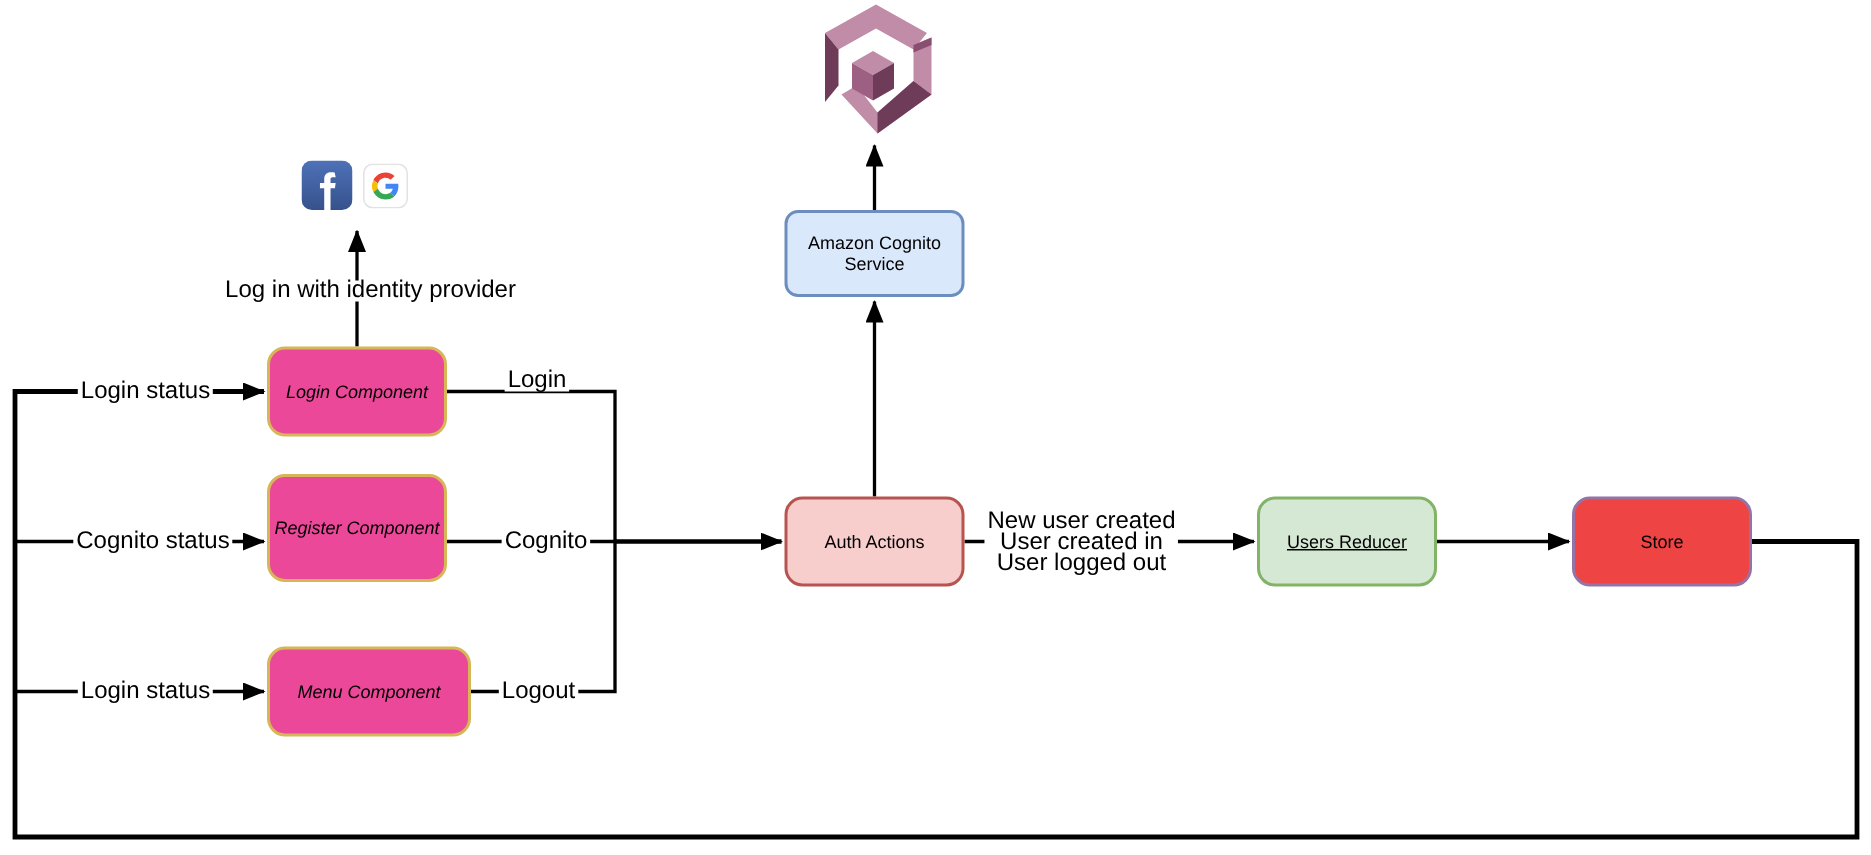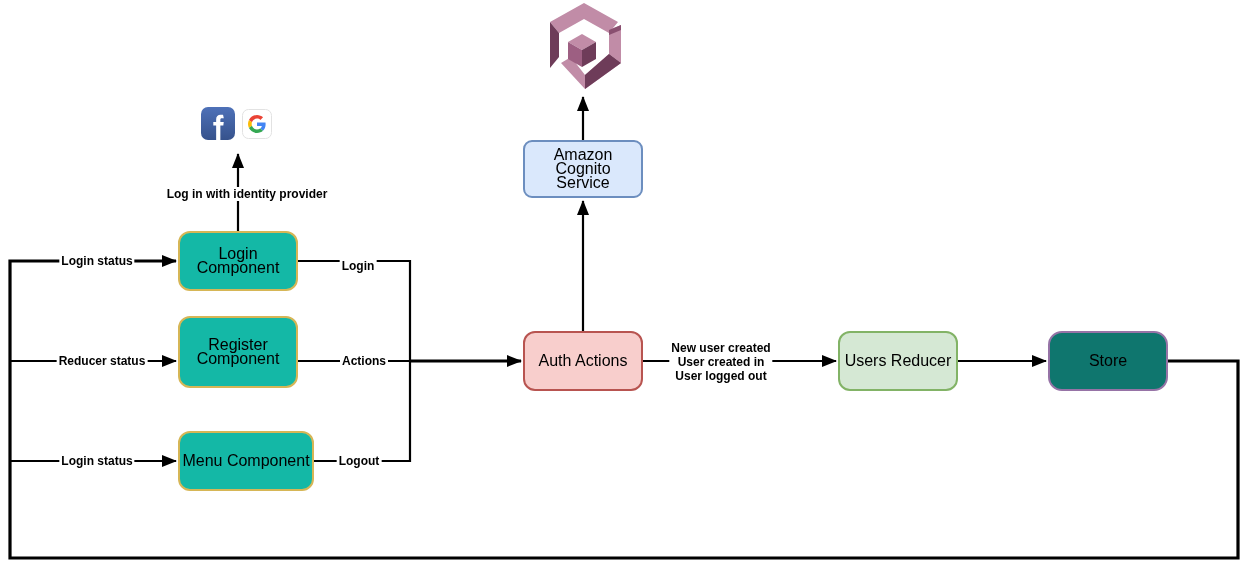--- a/index.html
+++ b/index.html
@@ -17,7 +17,7 @@
     display:flex;align-items:center;justify-content:center;
     text-align:center;
     border:2px solid;border-radius:12px;
-    font-size:16px;line-height:14px;
+    font-size:12px;line-height:14px;
     box-sizing:border-box;
     padding:2px;
   }

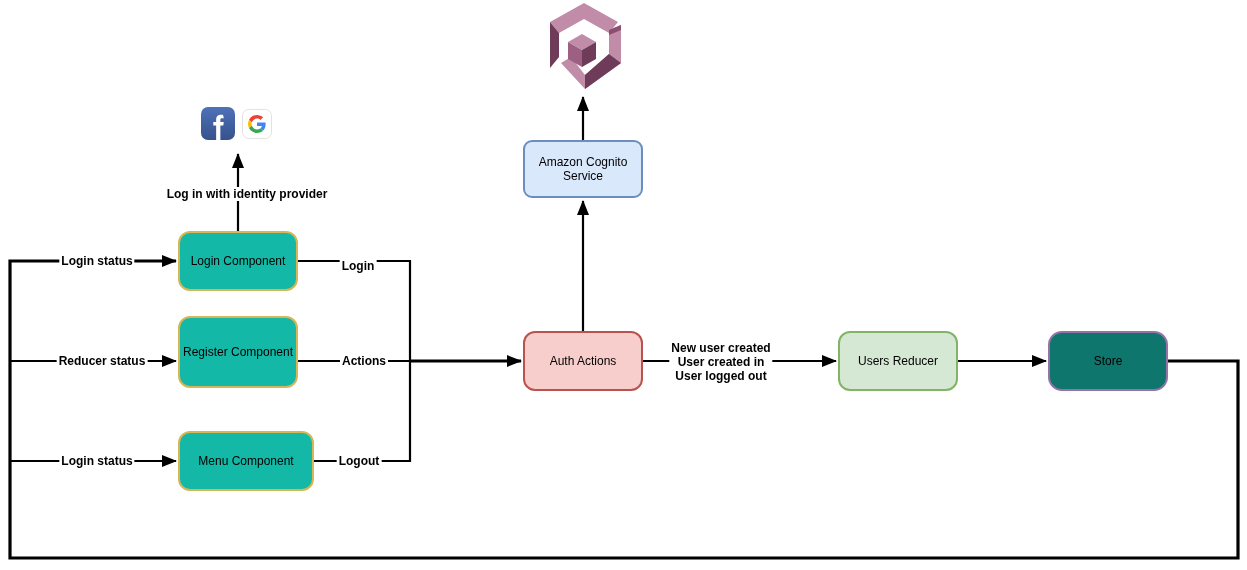--- a/index.html
+++ b/index.html
@@ -30,10 +30,9 @@
     position:absolute;
     transform:translate(-50%,-50%);
     background:#ffffff;
-    font-size:12px;line-height:14px;
+    font-size:16px;line-height:14px;
     white-space:nowrap;text-align:center;
     padding:0 2px;
-    font-weight:bold;
   }
   .elabel.block span{display:block;}
   .icon{position:absolute;}

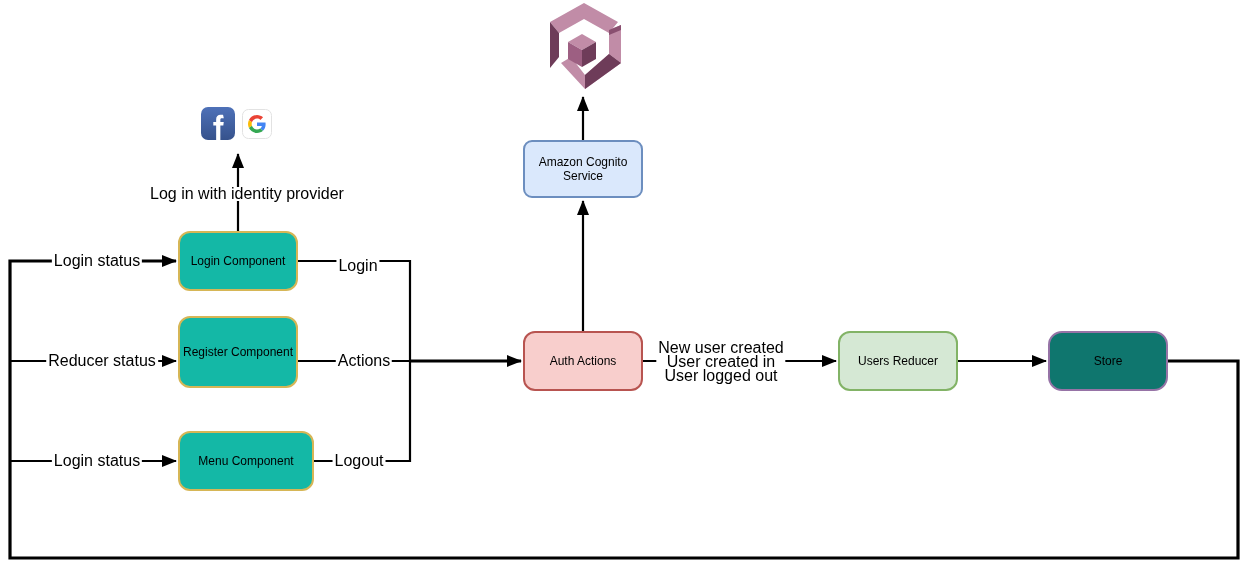--- a/index.html
+++ b/index.html
@@ -21,7 +21,7 @@
     box-sizing:border-box;
     padding:2px;
   }
-  .node.yellow{background:#14b8a6;border-color:#D6B656;}
+  .node.yellow{background:#ec4899;border-color:#D6B656;font-style:italic;}
   .node.red{background:#F8CECC;border-color:#B85450;}
   .node.blue{background:#DAE8FC;border-color:#6C8EBF;border-radius:9px;}
   .node.green{background:#D5E8D4;border-color:#82B366;}

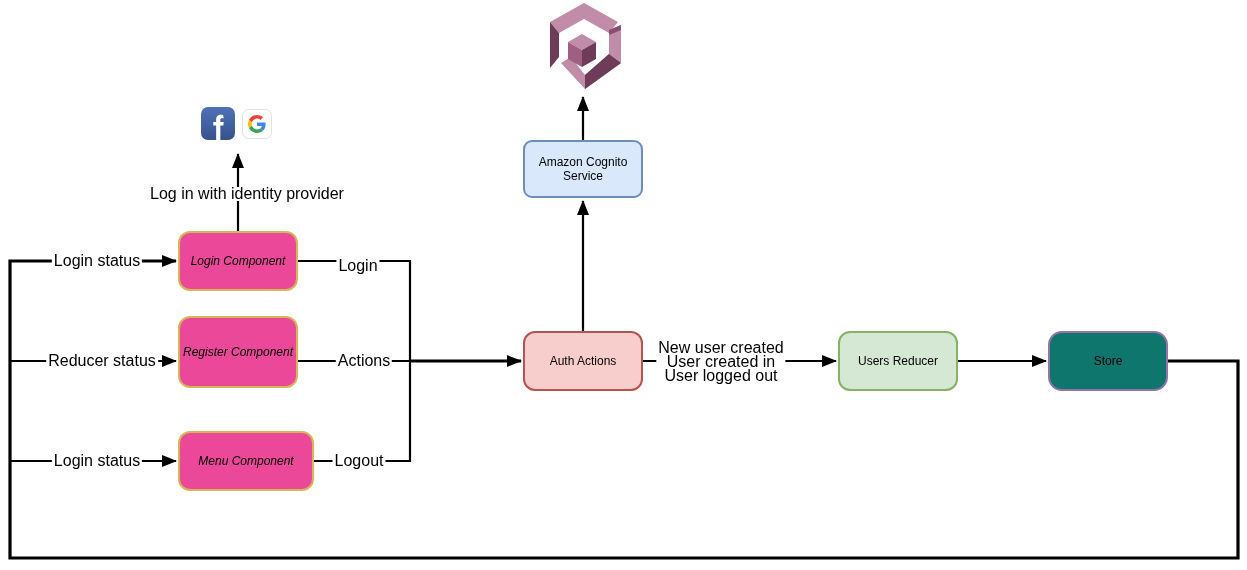--- a/index.html
+++ b/index.html
@@ -88,7 +88,7 @@
   <div class="elabel" style="left:97px;top:261px">Login status</div>
   <div class="elabel" style="left:102px;top:361px">Reducer status</div>
   <div class="elabel" style="left:97px;top:461px">Login status</div>
-  <div class="elabel" style="left:358px;top:266px">Login</div>
+  <div class="elabel" style="left:358px;top:254px">Login</div>
   <div class="elabel" style="left:364px;top:361px">Actions</div>
   <div class="elabel" style="left:359px;top:461px">Logout</div>
   <div class="elabel" style="left:247px;top:194px">Log in with identity provider</div>

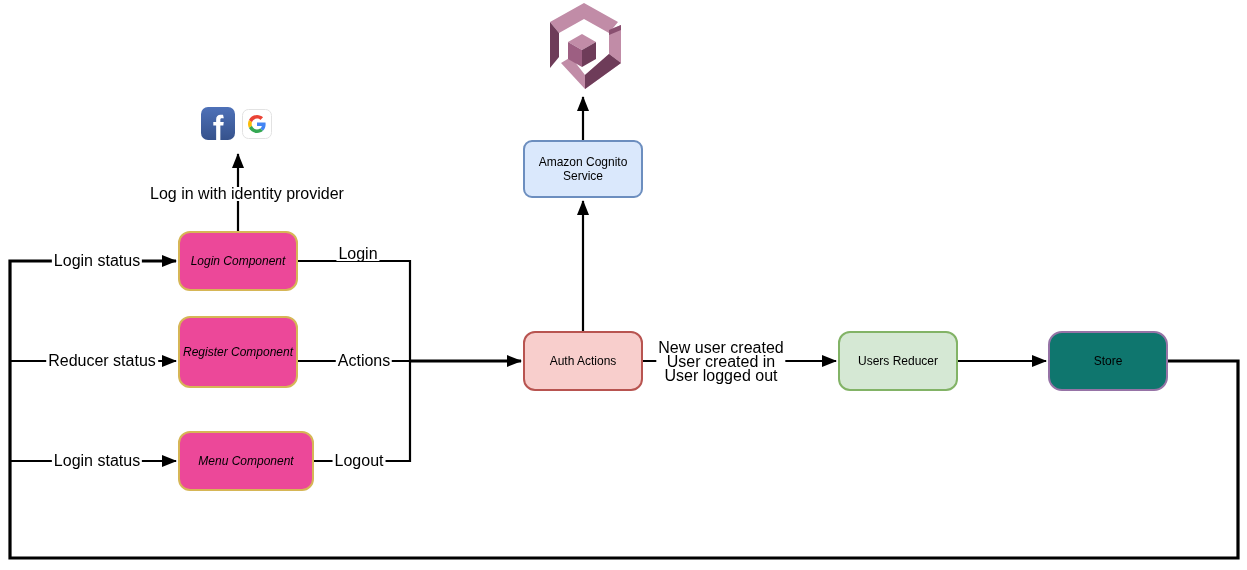--- a/index.html
+++ b/index.html
@@ -86,7 +86,7 @@
   </div>
 
   <div class="elabel" style="left:97px;top:261px">Login status</div>
-  <div class="elabel" style="left:102px;top:361px">Reducer status</div>
+  <div class="elabel" style="left:102px;top:361px">Cognito status</div>
   <div class="elabel" style="left:97px;top:461px">Login status</div>
   <div class="elabel" style="left:358px;top:254px">Login</div>
   <div class="elabel" style="left:364px;top:361px">Actions</div>

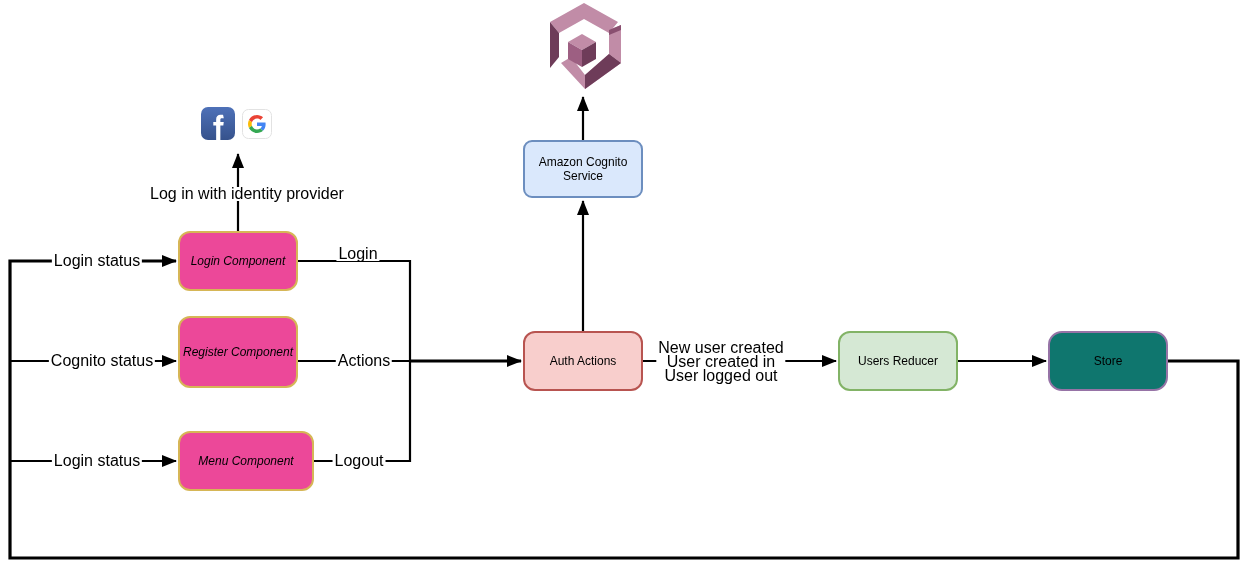--- a/index.html
+++ b/index.html
@@ -89,7 +89,7 @@
   <div class="elabel" style="left:102px;top:361px">Cognito status</div>
   <div class="elabel" style="left:97px;top:461px">Login status</div>
   <div class="elabel" style="left:358px;top:254px">Login</div>
-  <div class="elabel" style="left:364px;top:361px">Actions</div>
+  <div class="elabel" style="left:364px;top:361px">Cognito</div>
   <div class="elabel" style="left:359px;top:461px">Logout</div>
   <div class="elabel" style="left:247px;top:194px">Log in with identity provider</div>
 

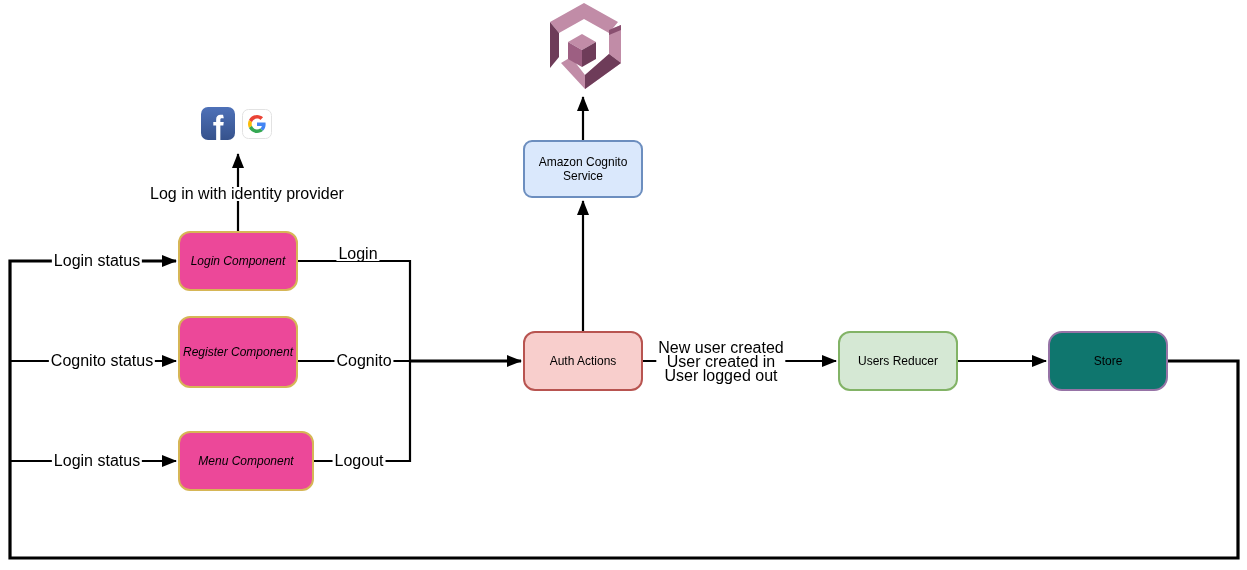--- a/index.html
+++ b/index.html
@@ -24,7 +24,7 @@
   .node.yellow{background:#ec4899;border-color:#D6B656;font-style:italic;}
   .node.red{background:#F8CECC;border-color:#B85450;}
   .node.blue{background:#DAE8FC;border-color:#6C8EBF;border-radius:9px;}
-  .node.green{background:#D5E8D4;border-color:#82B366;}
+  .node.green{background:#D5E8D4;border-color:#82B366;text-decoration:underline;}
   .node.purple{background:#0f766e;border-color:#9673A6;border-radius:14px;}
   .elabel{
     position:absolute;

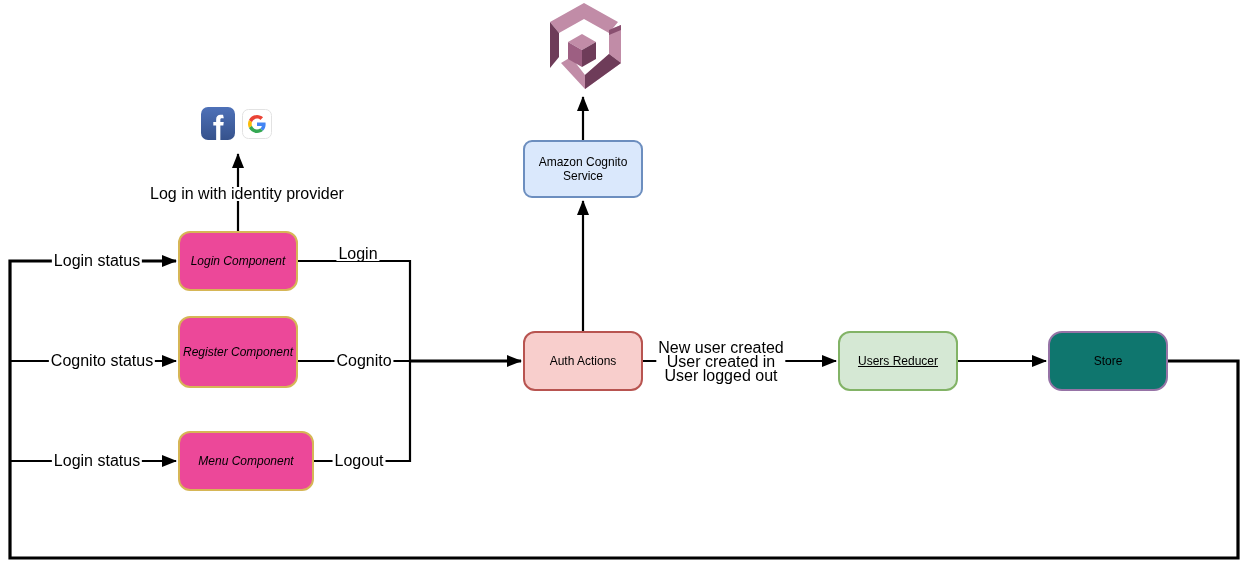--- a/index.html
+++ b/index.html
@@ -25,7 +25,7 @@
   .node.red{background:#F8CECC;border-color:#B85450;}
   .node.blue{background:#DAE8FC;border-color:#6C8EBF;border-radius:9px;}
   .node.green{background:#D5E8D4;border-color:#82B366;text-decoration:underline;}
-  .node.purple{background:#0f766e;border-color:#9673A6;border-radius:14px;}
+  .node.purple{background:#ef4444;border-color:#9673A6;}
   .elabel{
     position:absolute;
     transform:translate(-50%,-50%);

